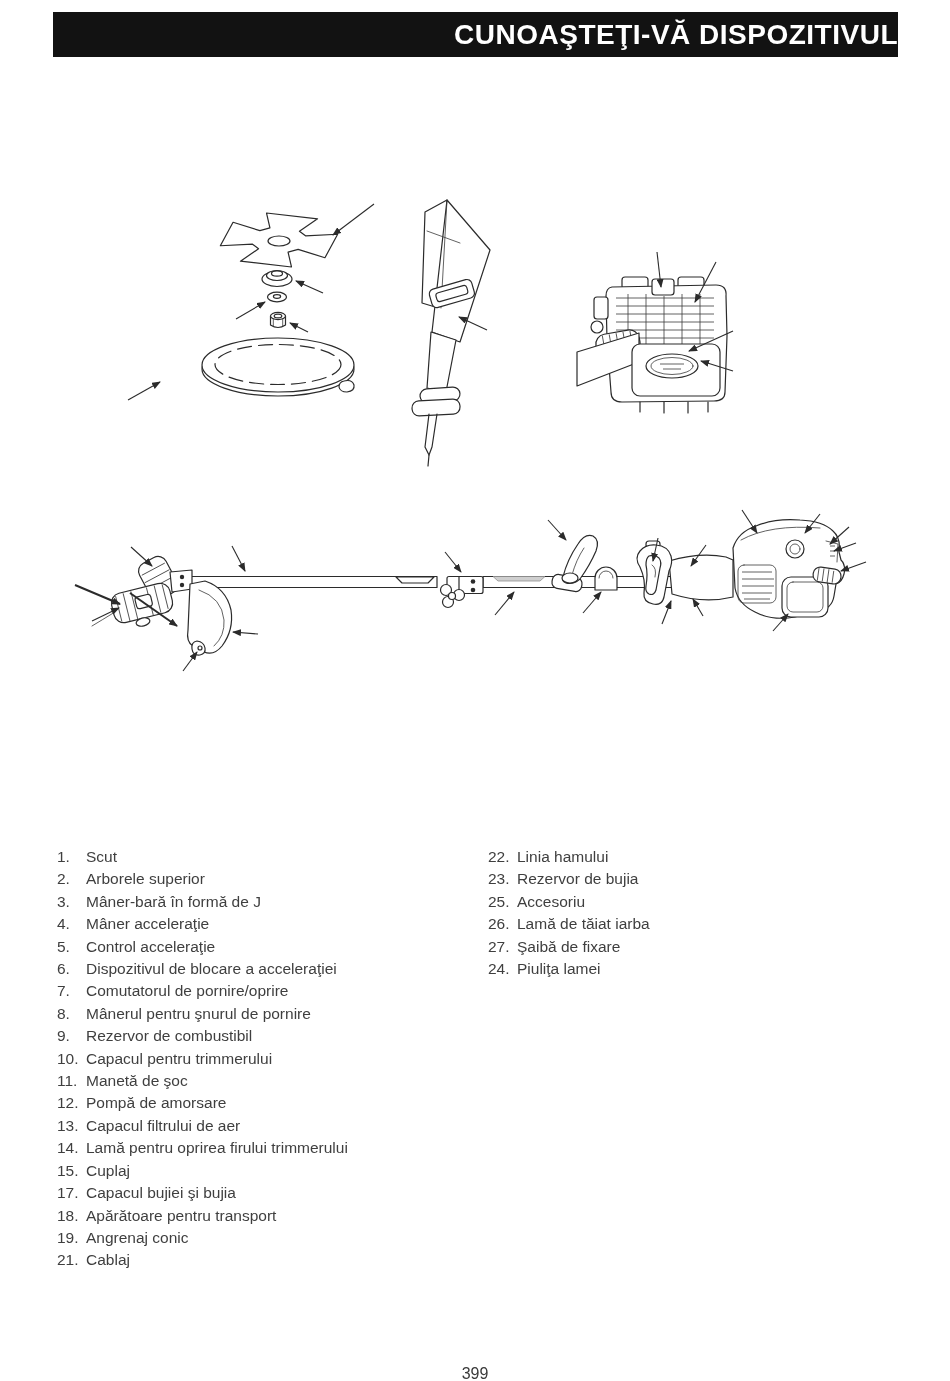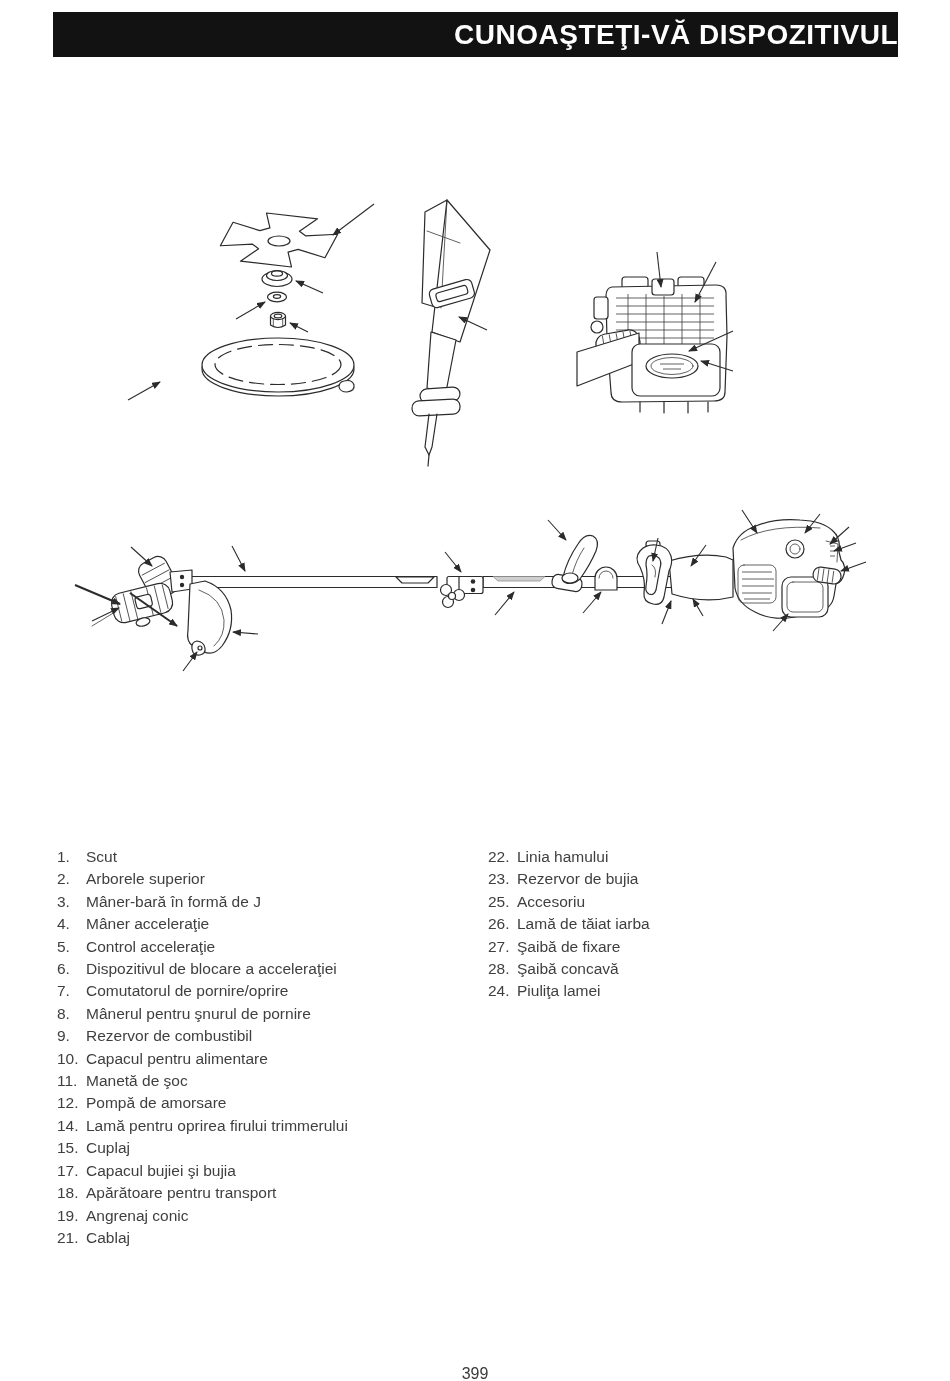--- a/index.html
+++ b/index.html
@@ -337,10 +337,6 @@
           <span class="lbl">Şaibă de fixare</span>
         </li>
         <li>
-          <span class="num">28.</span>
-          <span class="lbl">Şaibă concavă</span>
-        </li>
-        <li>
           <span class="num">24.</span>
           <span class="lbl">Piuliţa lamei</span>
         </li>

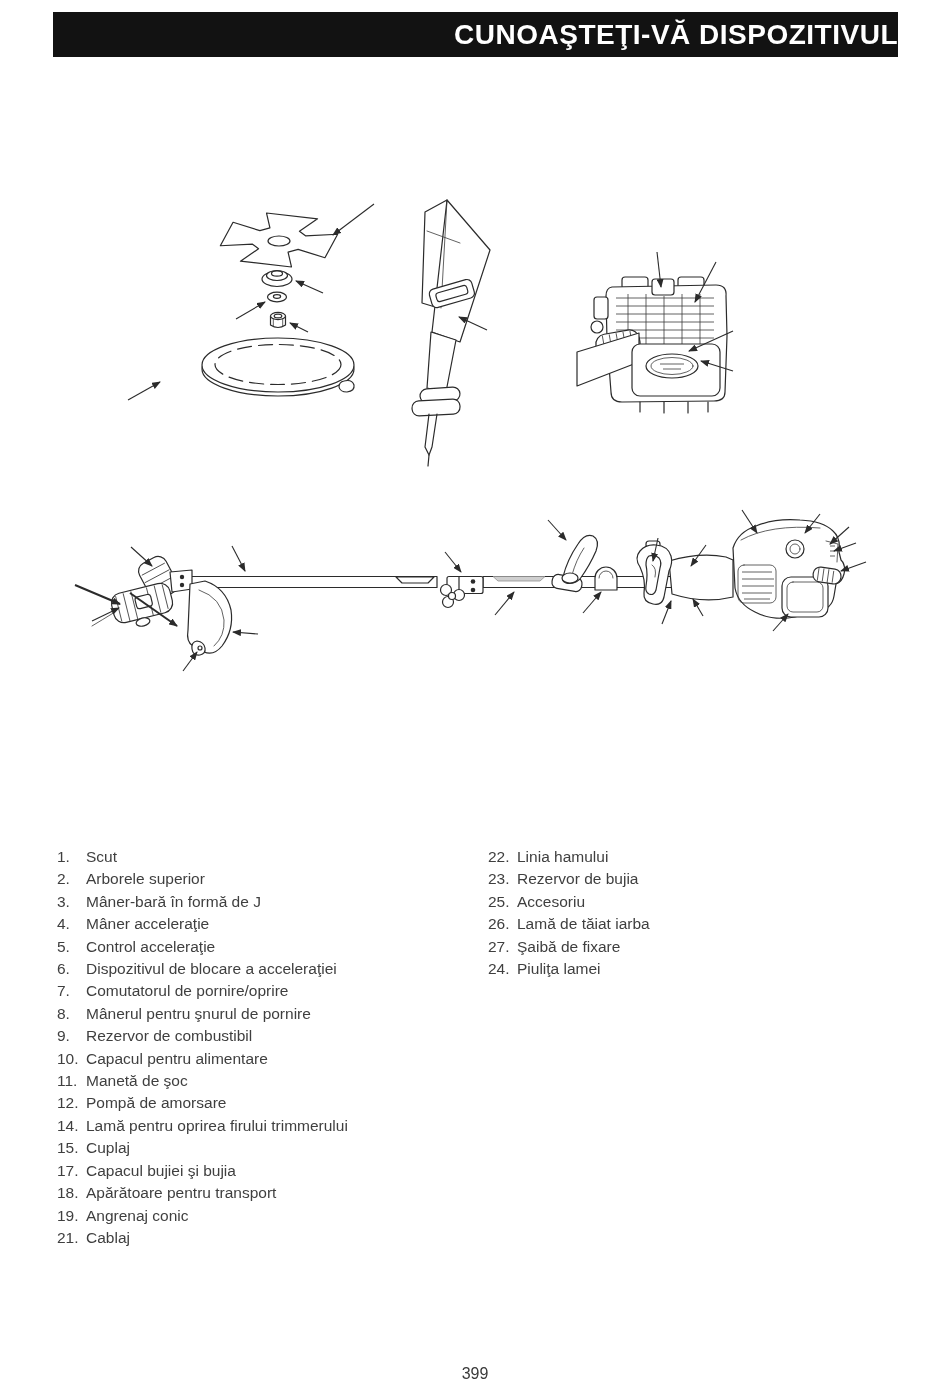--- a/index.html
+++ b/index.html
@@ -280,7 +280,7 @@
         </li>
         <li>
           <span class="num">10.</span>
-          <span class="lbl">Capacul pentru alimentare</span>
+          <span class="lbl">Capacul pentru trimmerului</span>
         </li>
         <li>
           <span class="num">11.</span>

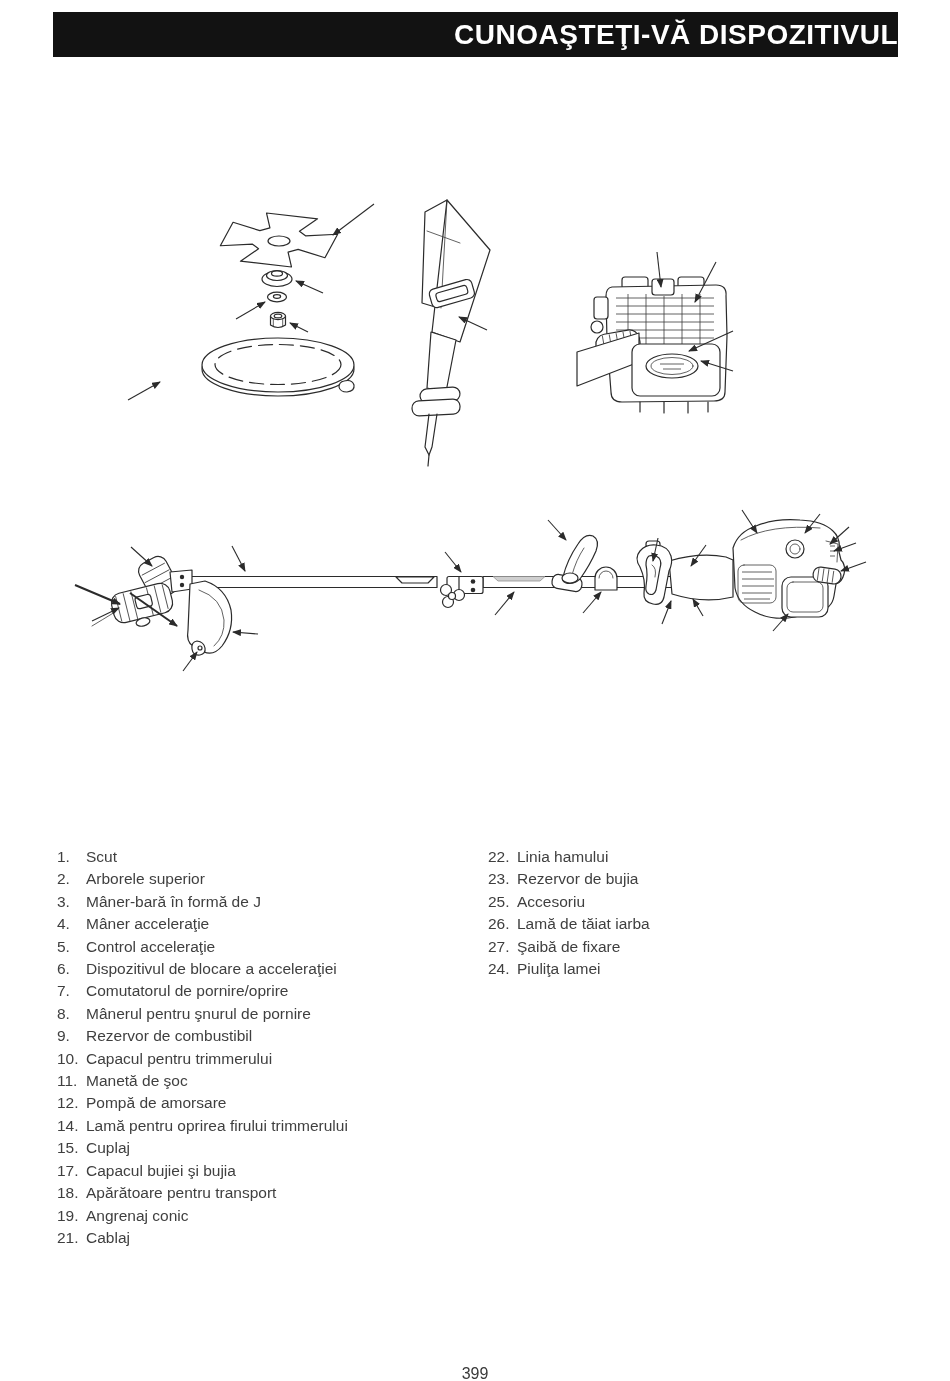--- a/index.html
+++ b/index.html
@@ -291,6 +291,10 @@
           <span class="lbl">Pompă de amorsare</span>
         </li>
         <li>
+          <span class="num">13.</span>
+          <span class="lbl">Capacul filtrului de aer</span>
+        </li>
+        <li>
           <span class="num">14.</span>
           <span class="lbl">Lamă pentru oprirea firului trimmerului</span>
         </li>

